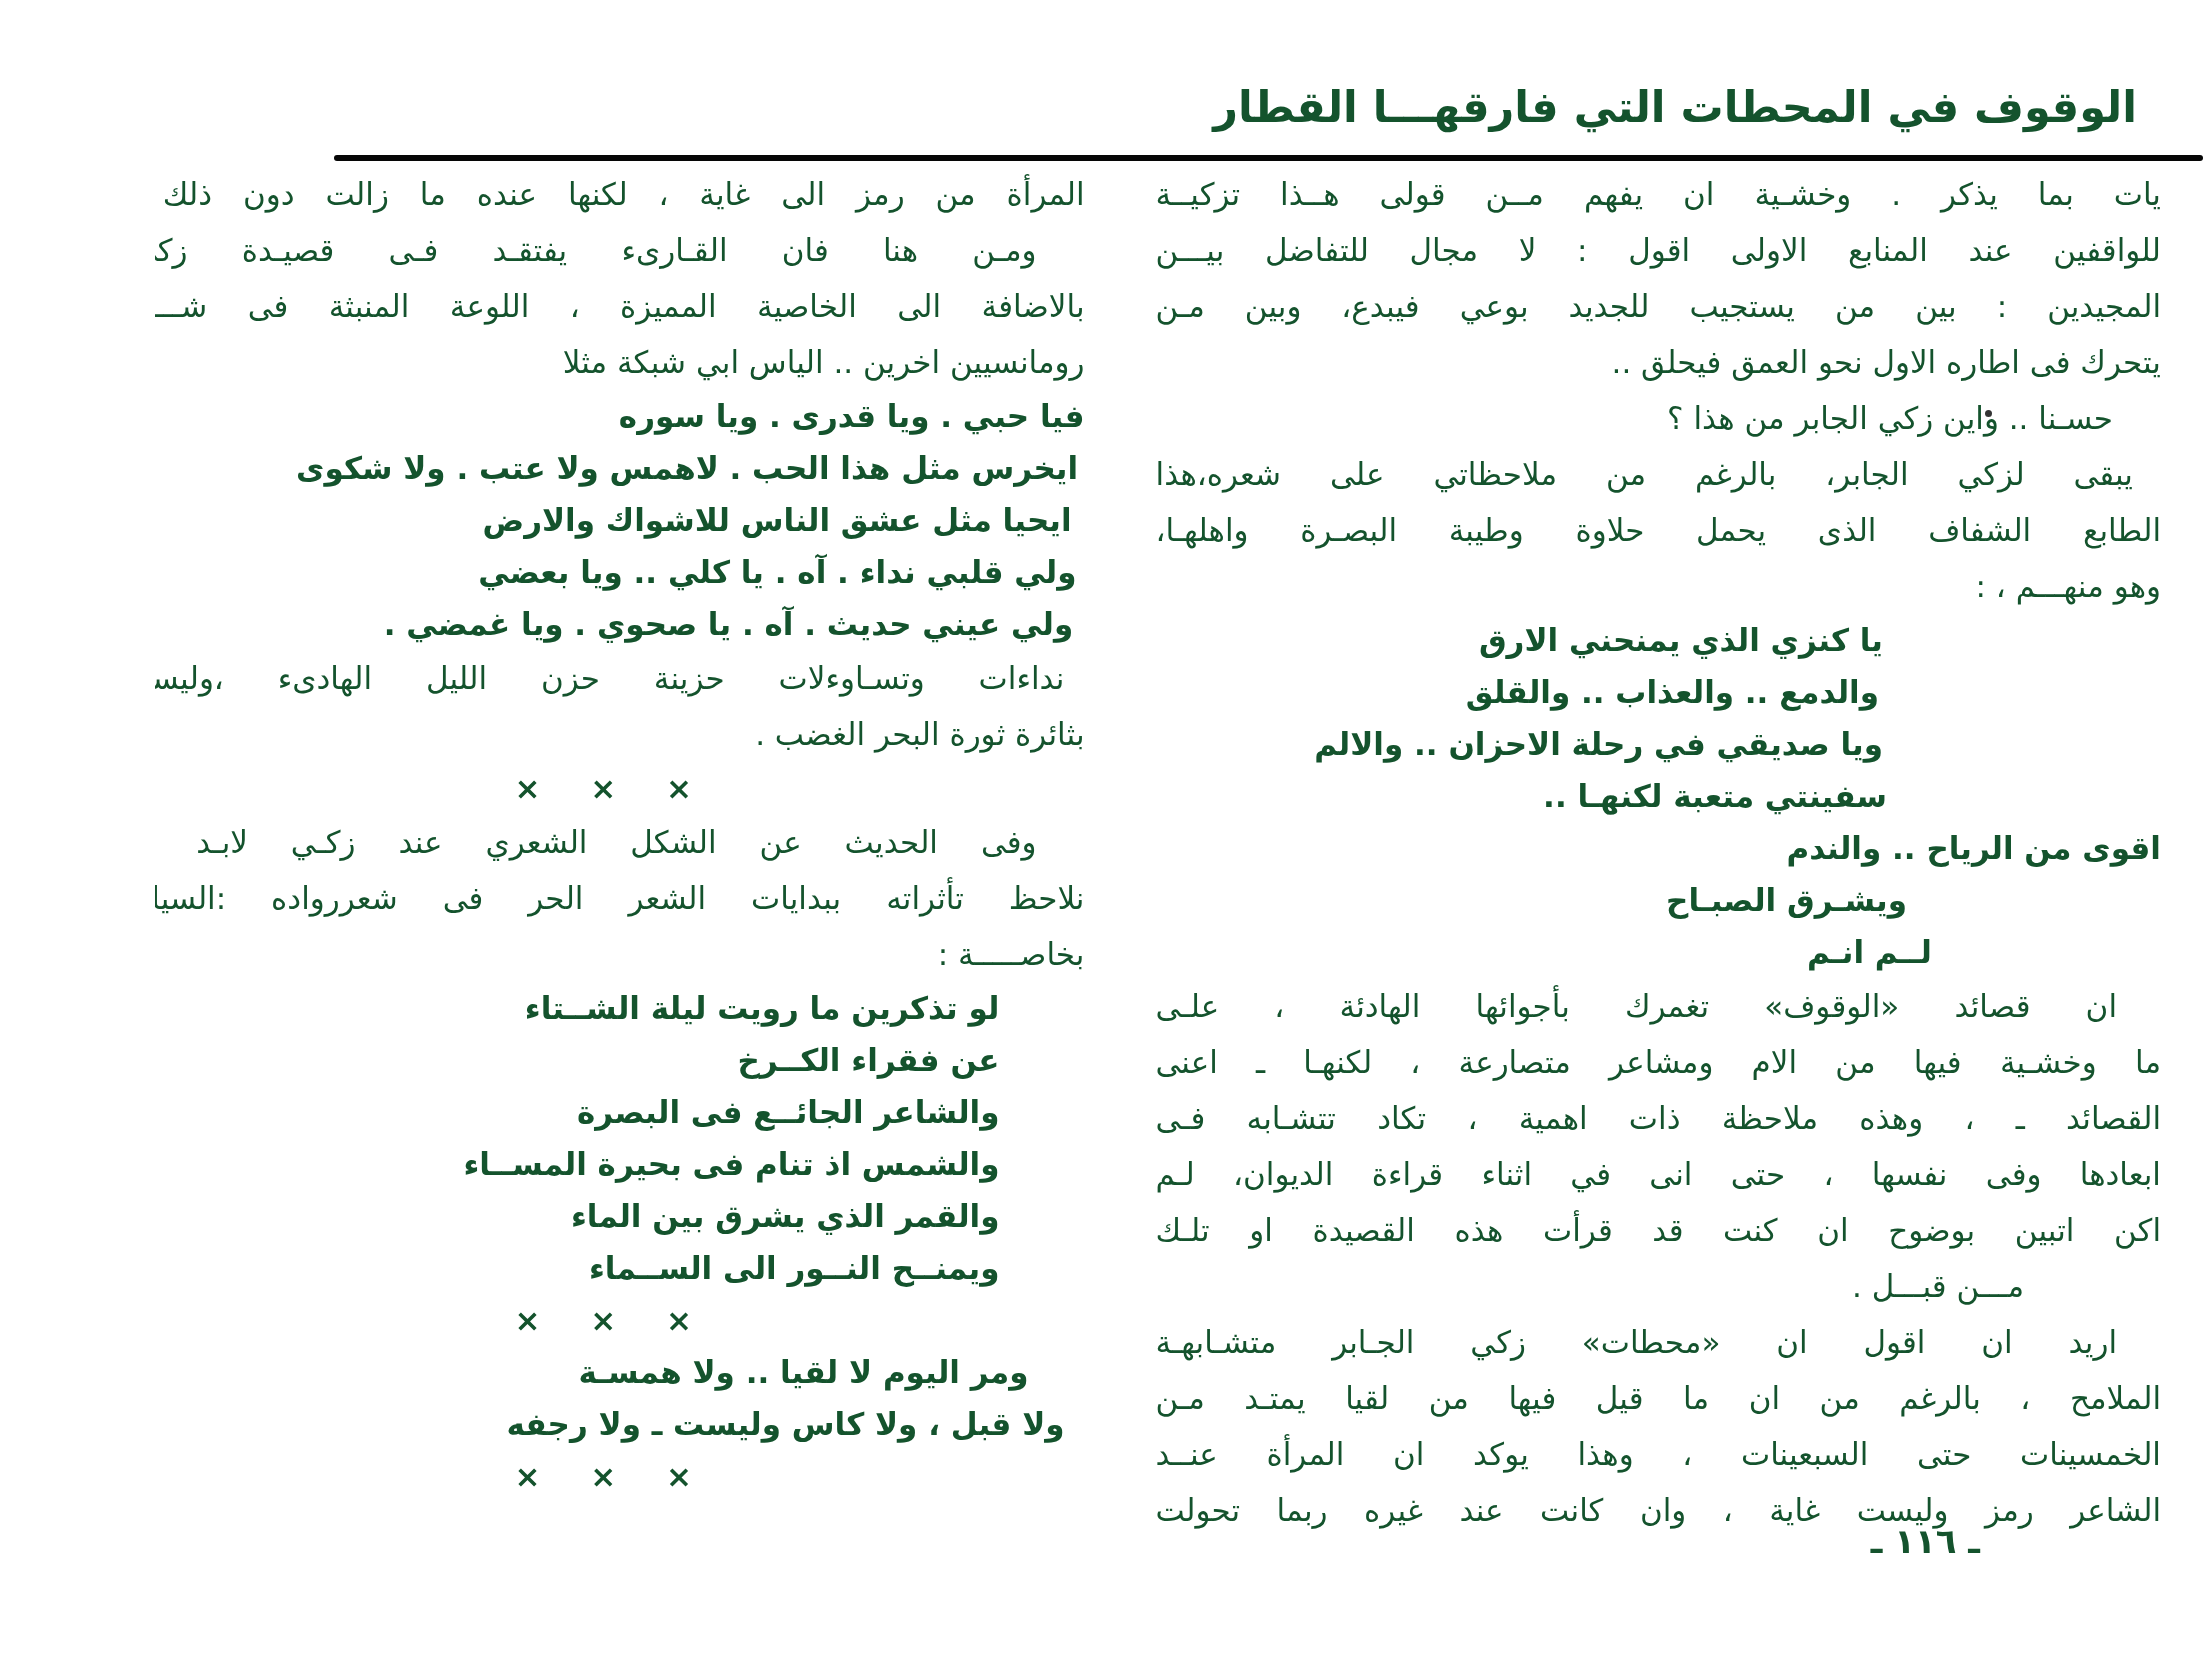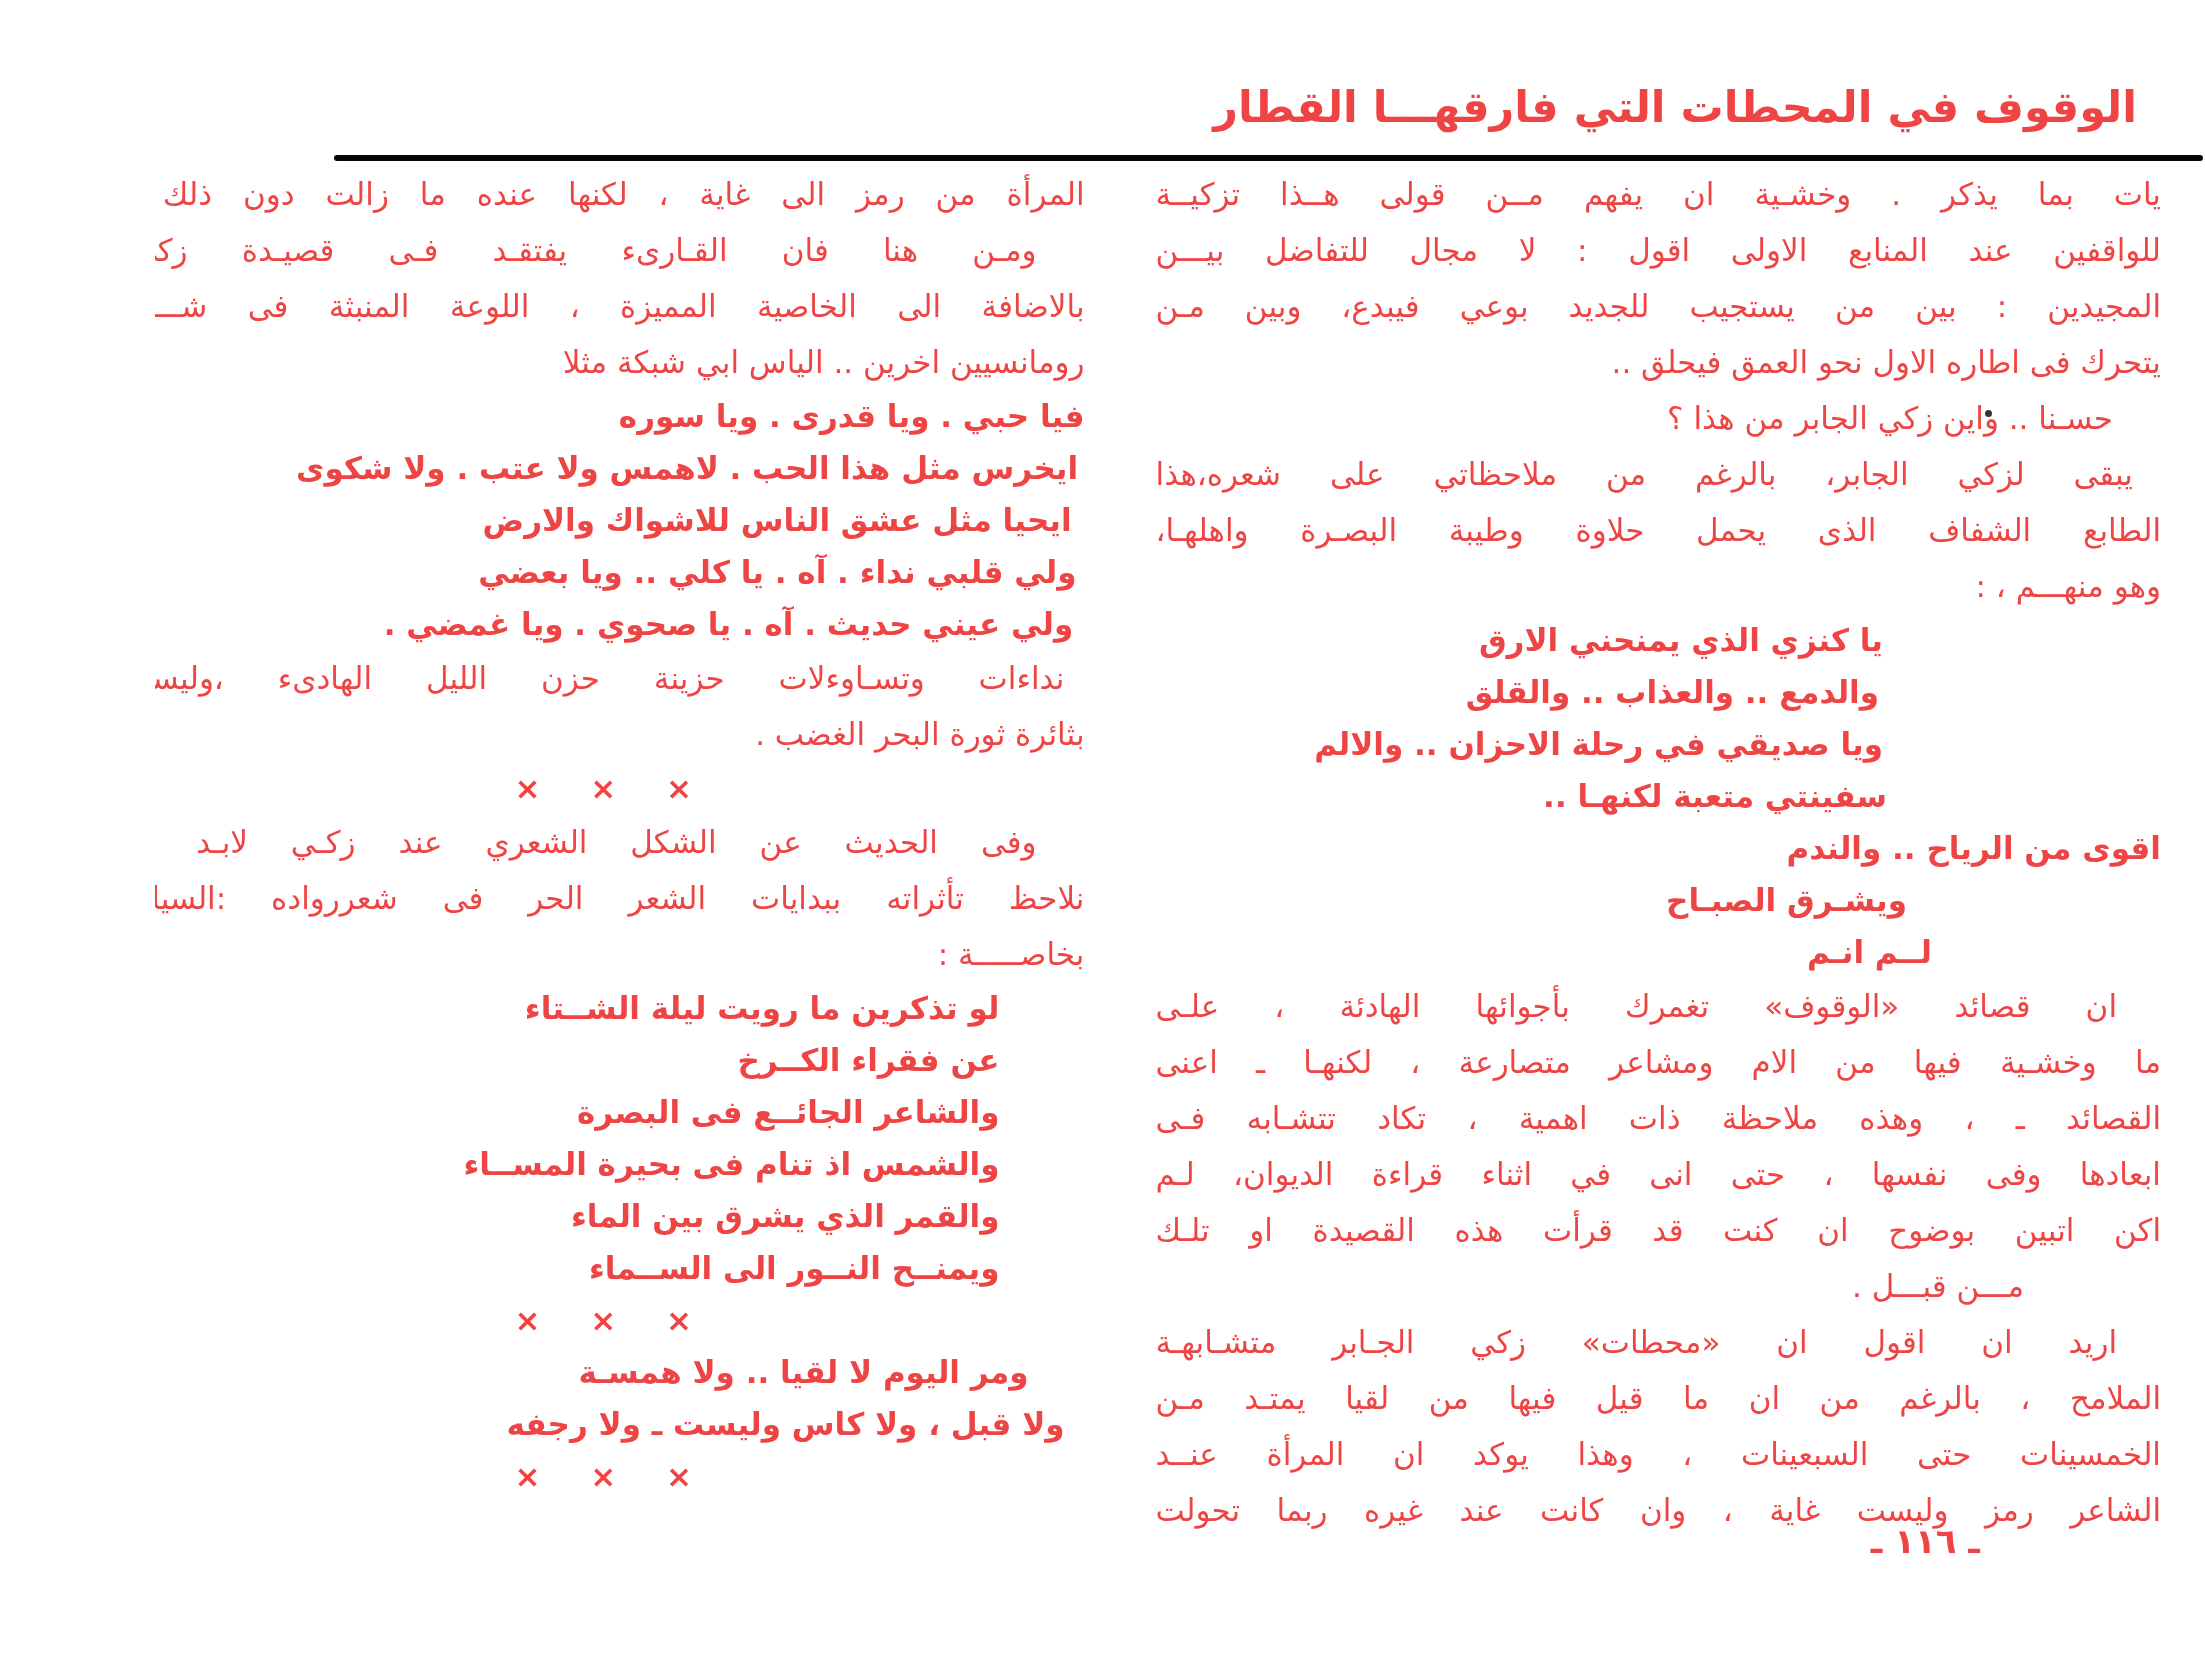--- a/index.html
+++ b/index.html
@@ -8,7 +8,7 @@
     width:2050px;
     height:1661px;
     background:#ffffff;
-    color:#ef4444;
+    color:#14532d;
     direction:rtl;
     font-family:"DejaVu Sans", sans-serif;
     overflow:hidden;

